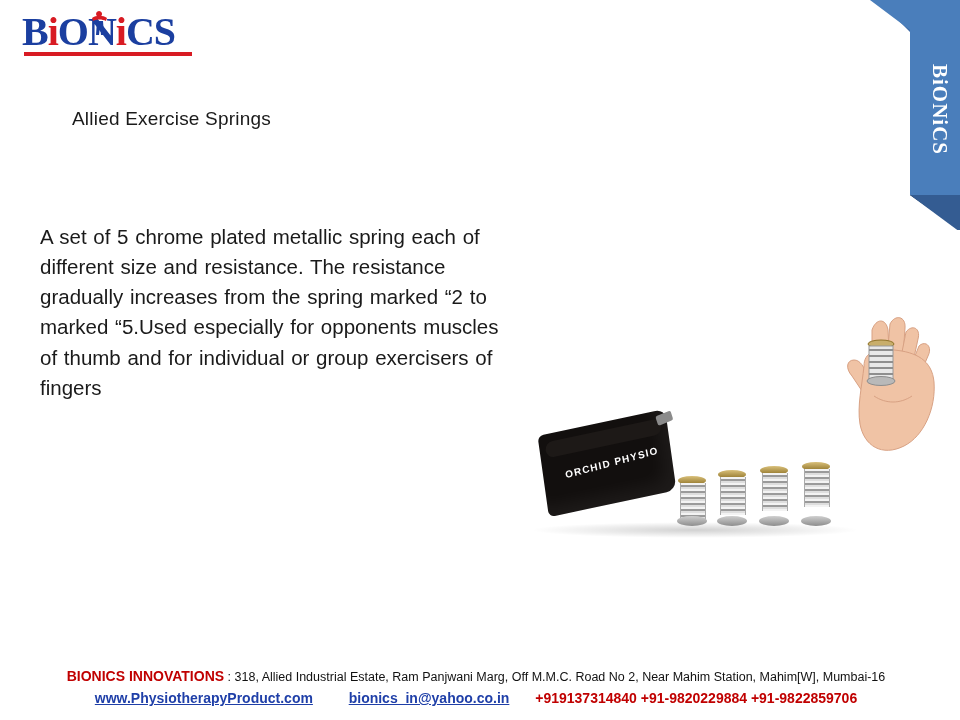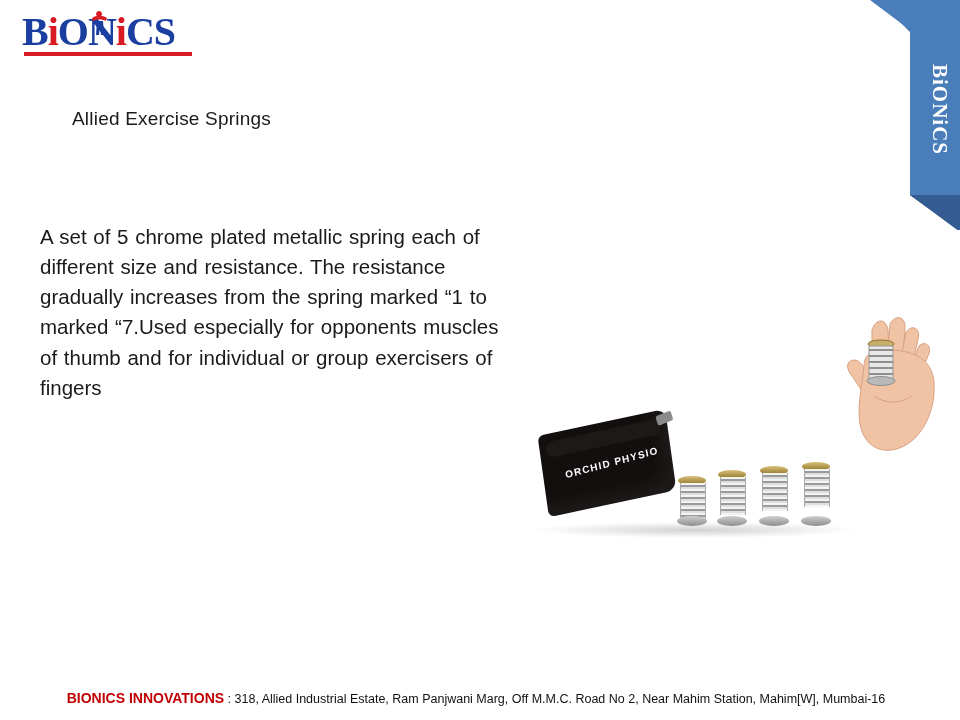--- a/index.html
+++ b/index.html
@@ -270,7 +270,7 @@
 
   <div class="title">Allied Exercise Springs</div>
 
-  <div class="body-text">A set of 5 chrome plated metallic spring each of different size and resistance. The resistance gradually increases from the spring marked “1 to marked “7.Used especially for opponents muscles of thumb and for individual or group exercisers of fingers</div>
+  <div class="body-text">A set of 5 chrome plated metallic spring each of different size and resistance. The resistance gradually increases from the spring marked “2 to marked “5.Used especially for opponents muscles of thumb and for individual or group exercisers of fingers</div>
 
   <div class="product">
     <div class="shadow"></div>

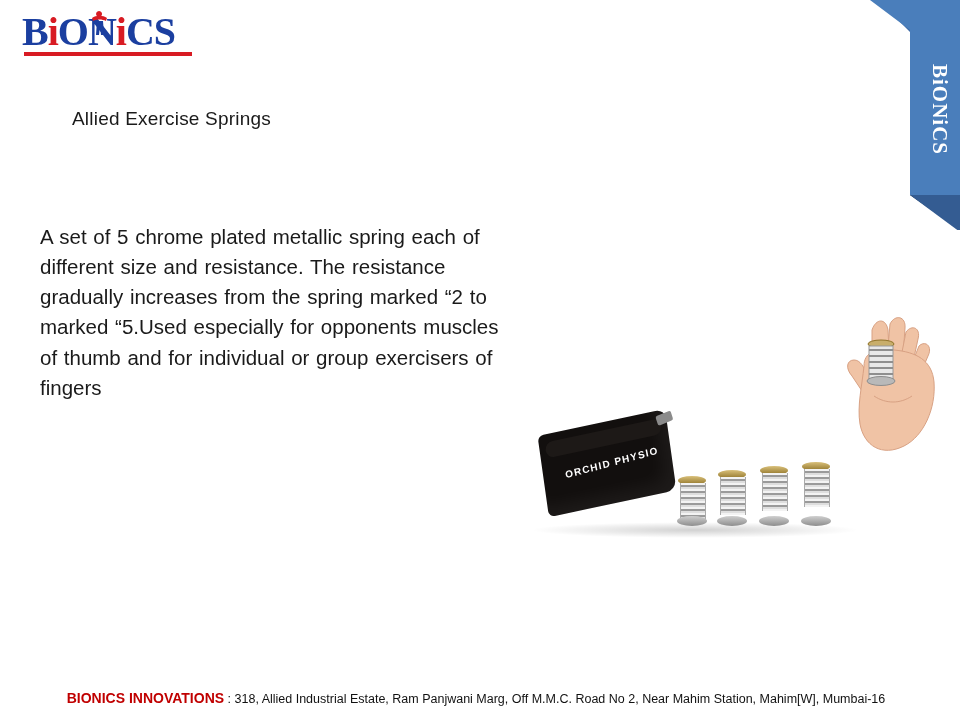--- a/index.html
+++ b/index.html
@@ -333,6 +333,12 @@
       <span class="company">BIONICS INNOVATIONS</span>
       <span>: 318,  Allied Industrial Estate, Ram Panjwani Marg, Off M.M.C. Road No 2,  Near Mahim Station, Mahim[W], Mumbai-16</span>
     </div>
+    <div class="footer-line2">
+      <a href="#">www.PhysiotherapyProduct.com</a>
+      <span class="sp-1"></span>
+      <a href="#">bionics_in@yahoo.co.in</a>
+      <span class="phones">+919137314840 +91-9820229884 +91-9822859706</span>
+    </div>
   </div>
 
 </div>

